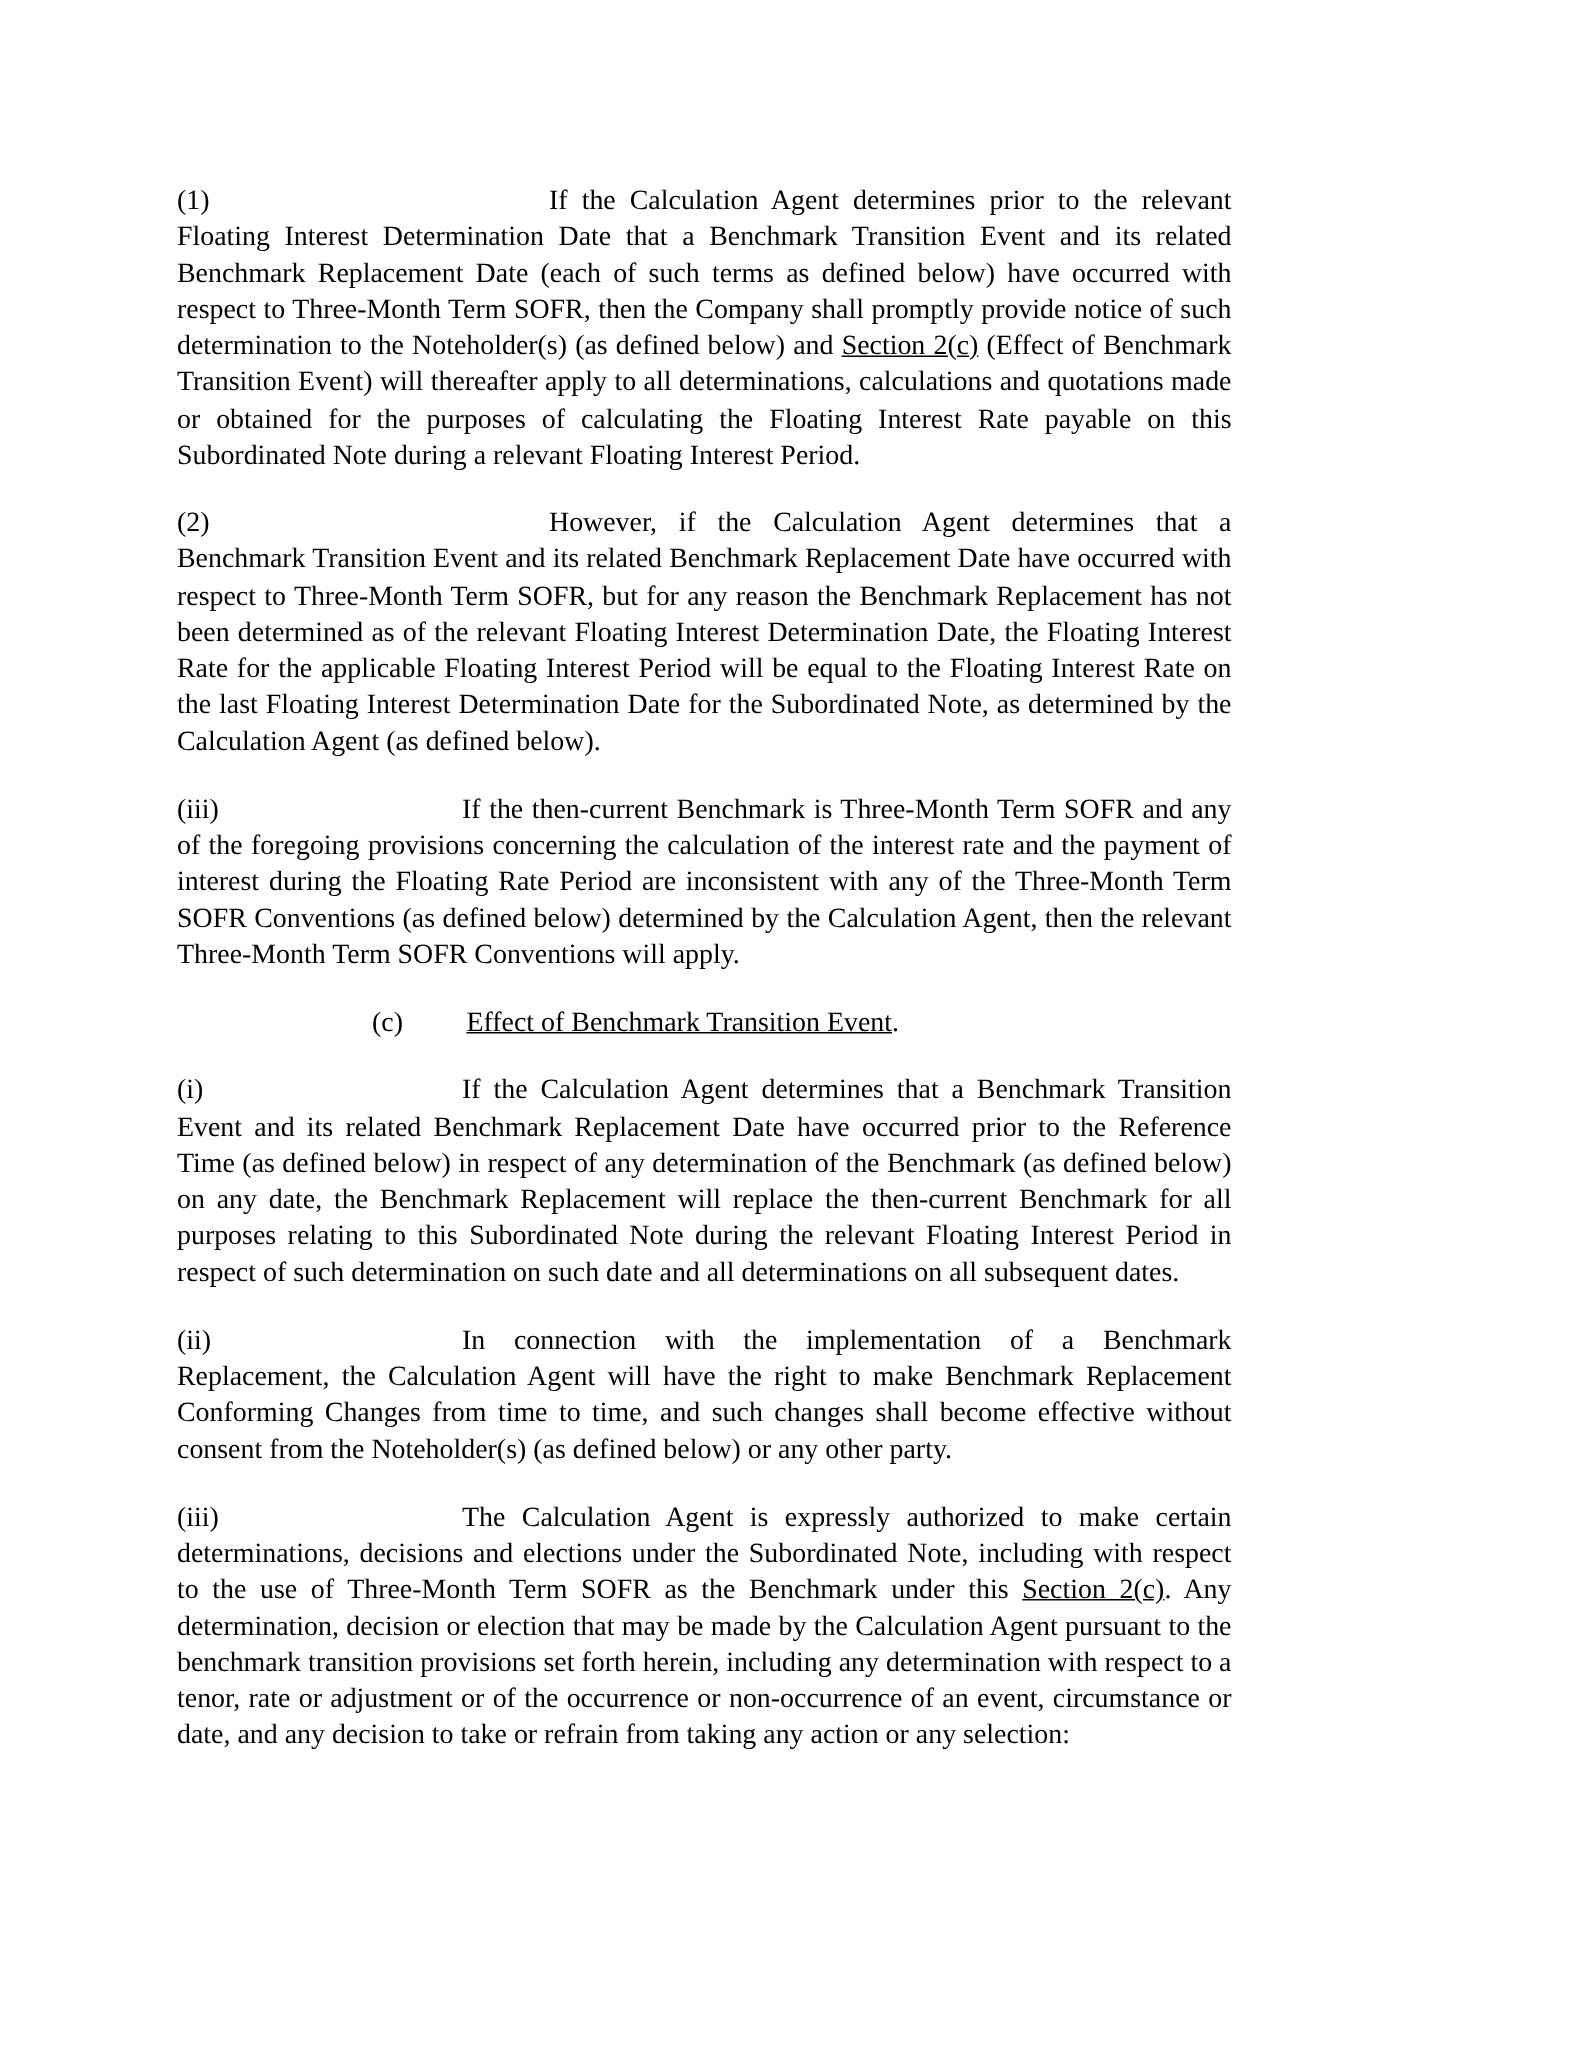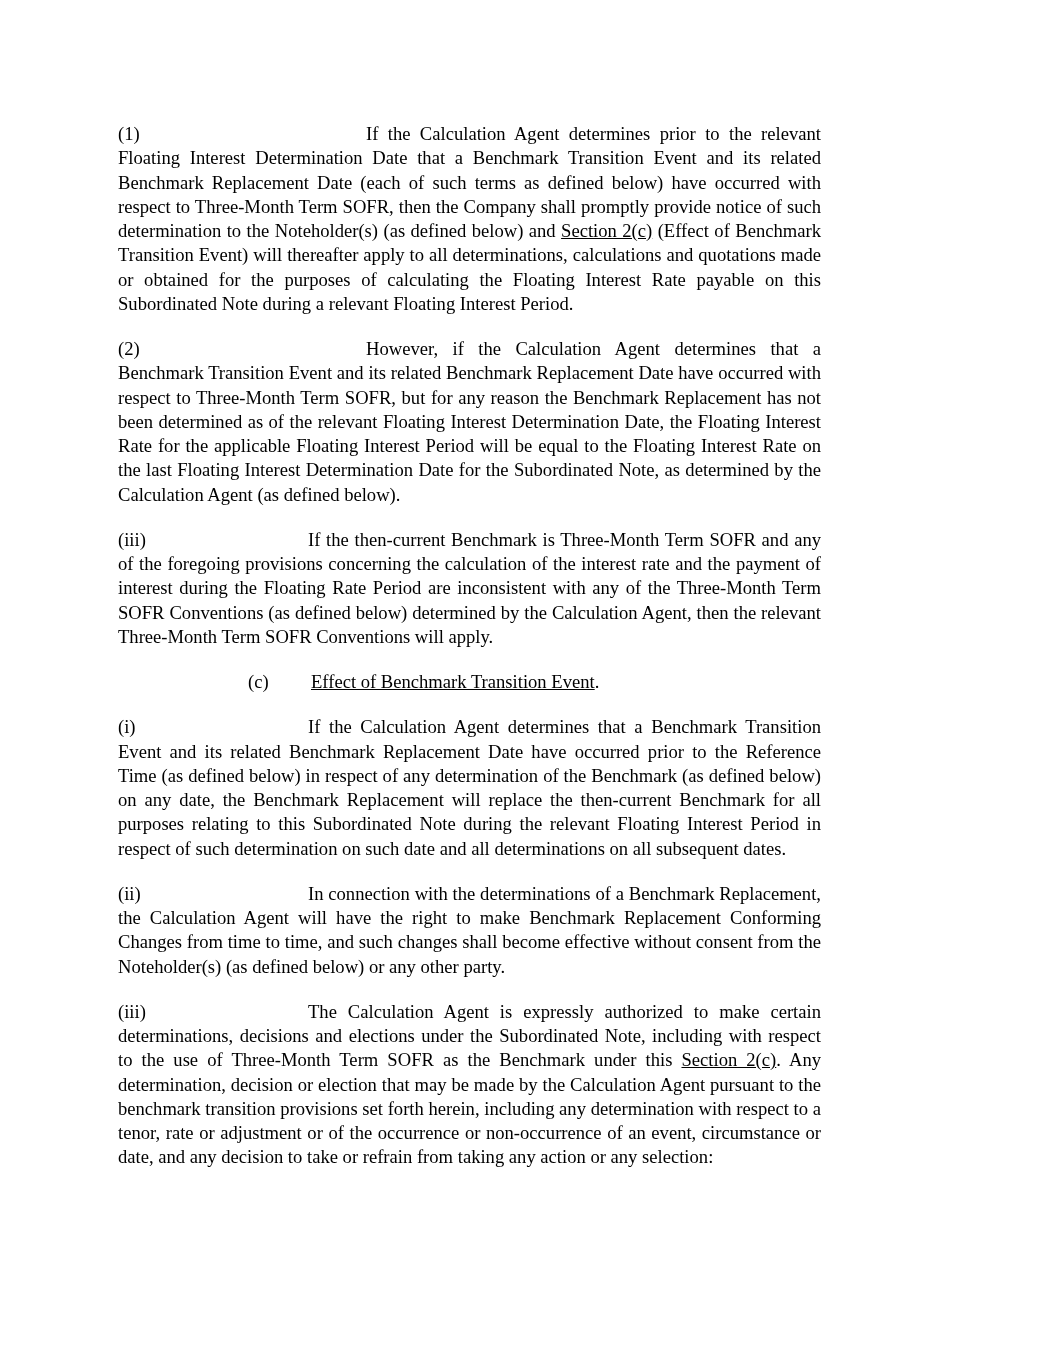--- a/index.html
+++ b/index.html
@@ -88,7 +88,7 @@
   </p>
 
   <p class="para">
-    <span class="lead-wide">(ii)</span><span>In connection with the determinations of a Benchmark Replacement, the Calculation Agent will have the right to make Benchmark Replacement Conforming Changes from time to time, and such changes shall become effective without consent from the Noteholder(s) (as defined below) or any other party.</span>
+    <span class="lead-wide">(ii)</span><span>In connection with the implementation of a Benchmark Replacement, the Calculation Agent will have the right to make Benchmark Replacement Conforming Changes from time to time, and such changes shall become effective without consent from the Noteholder(s) (as defined below) or any other party.</span>
   </p>
 
   <p class="para">

